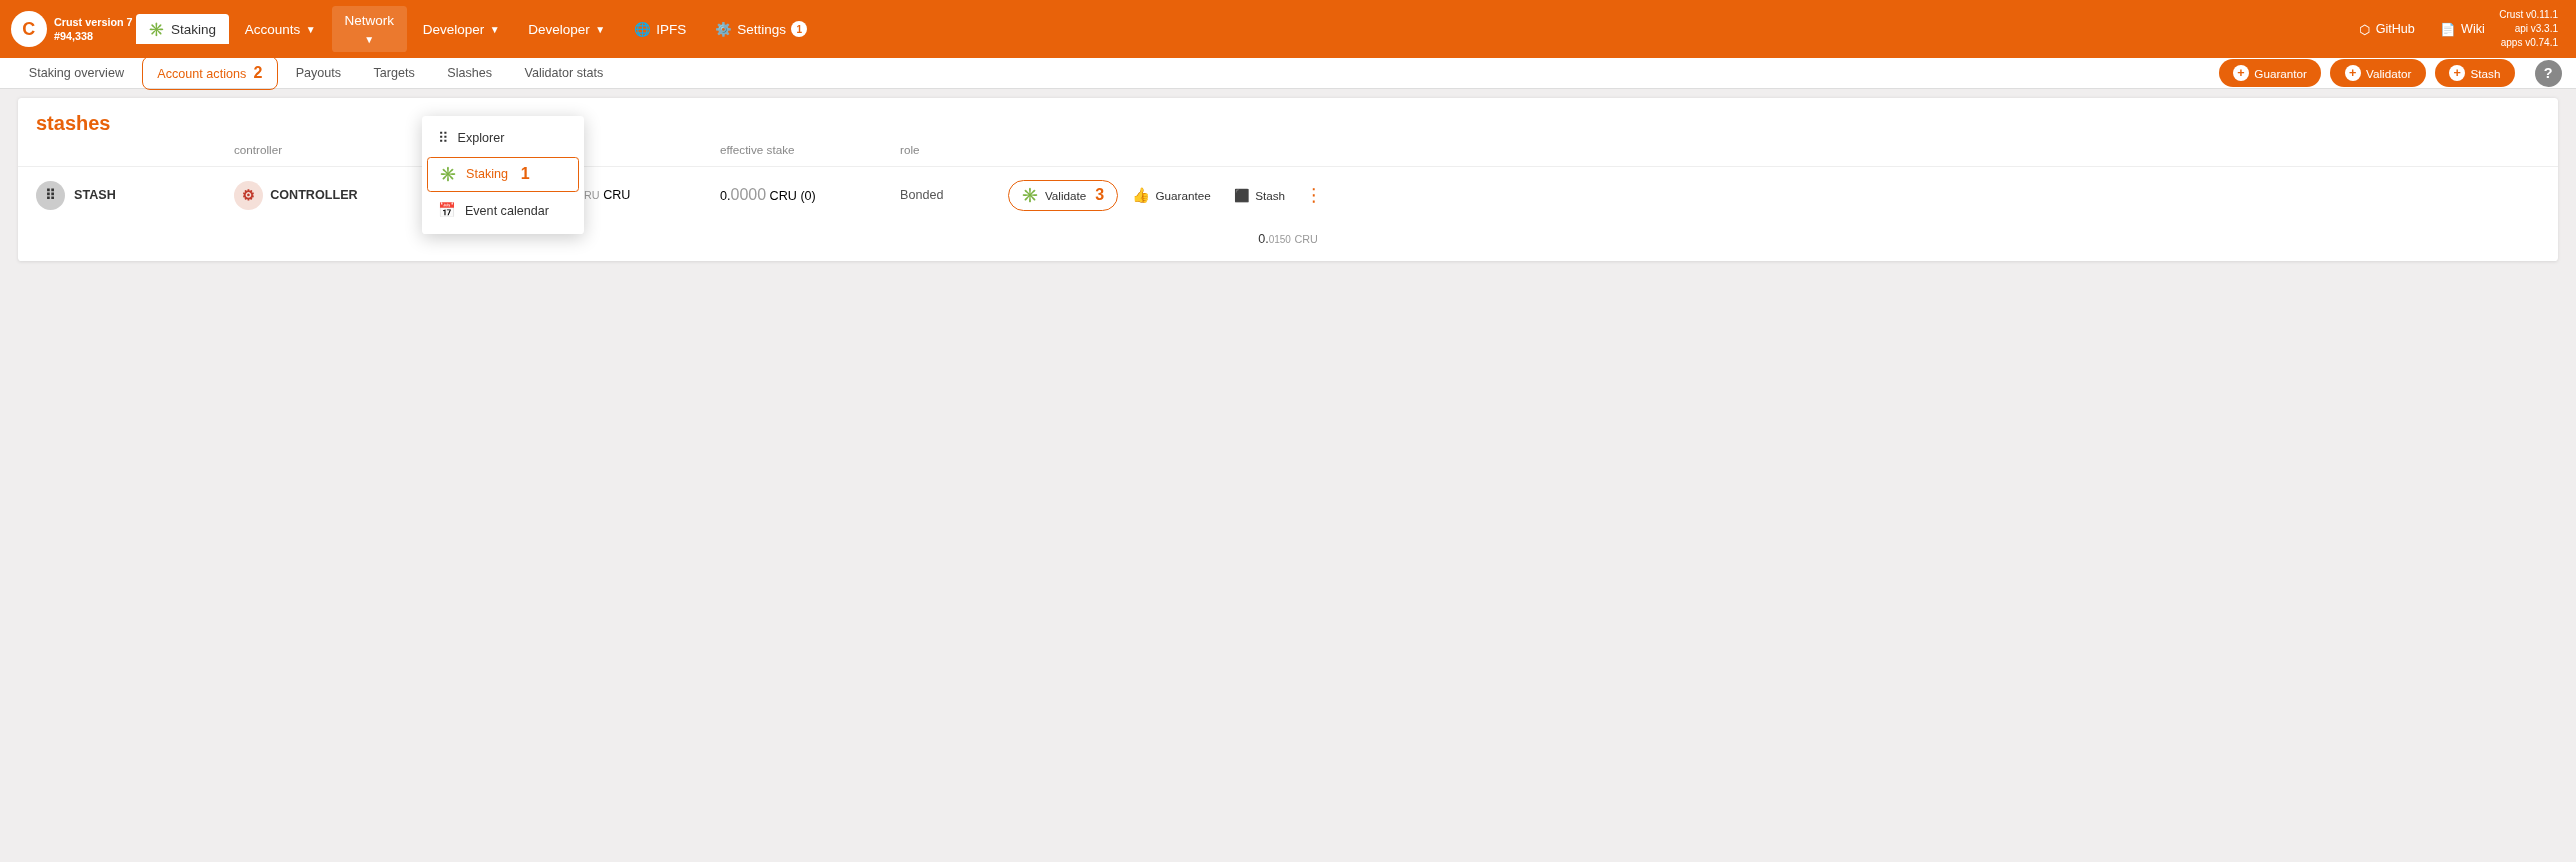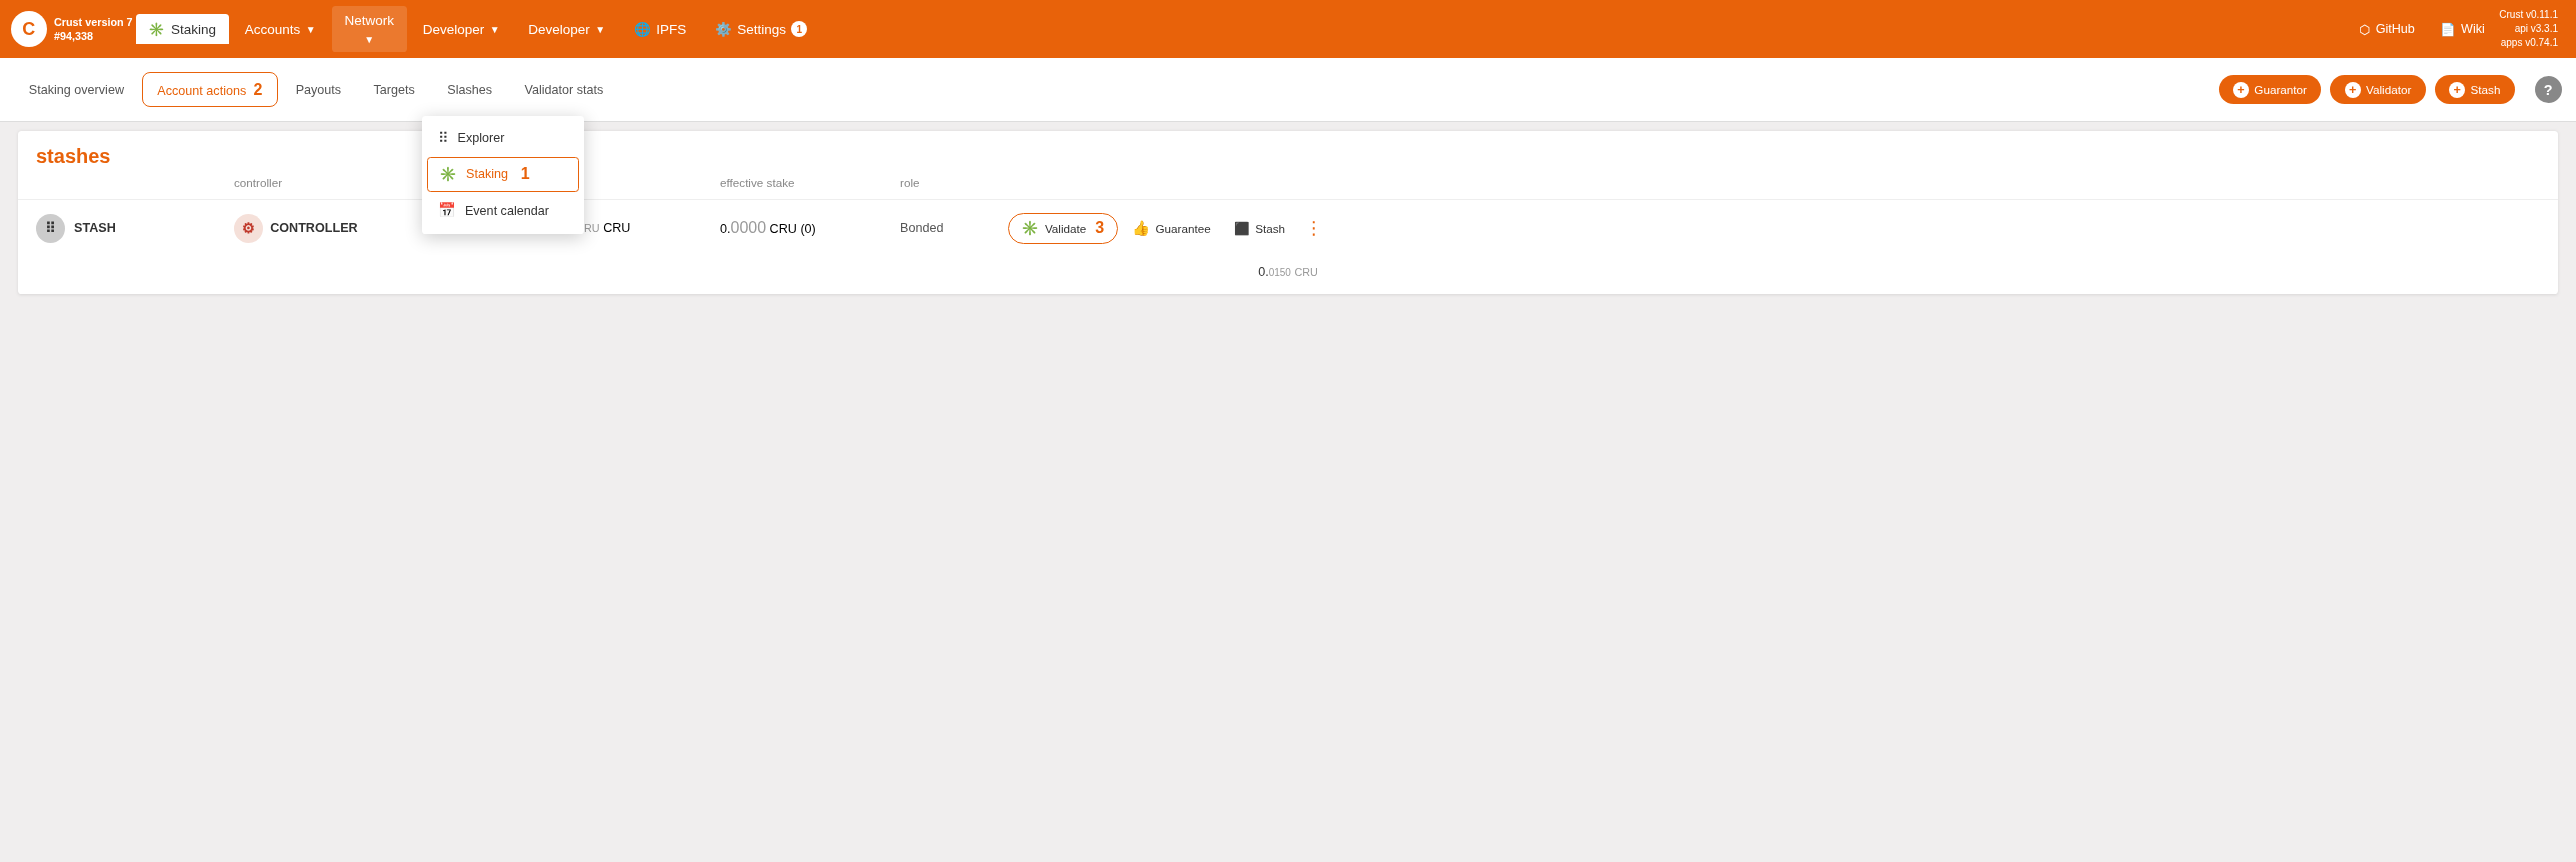--- a/index.html
+++ b/index.html
@@ -90,7 +90,7 @@
       display: flex;
       align-items: center;
       padding: 0 14.4px;
-      height: 64px;
+      height: 31px;
       border-bottom: 0.9px solid #ddd;
       gap: 3.6px;
     }

